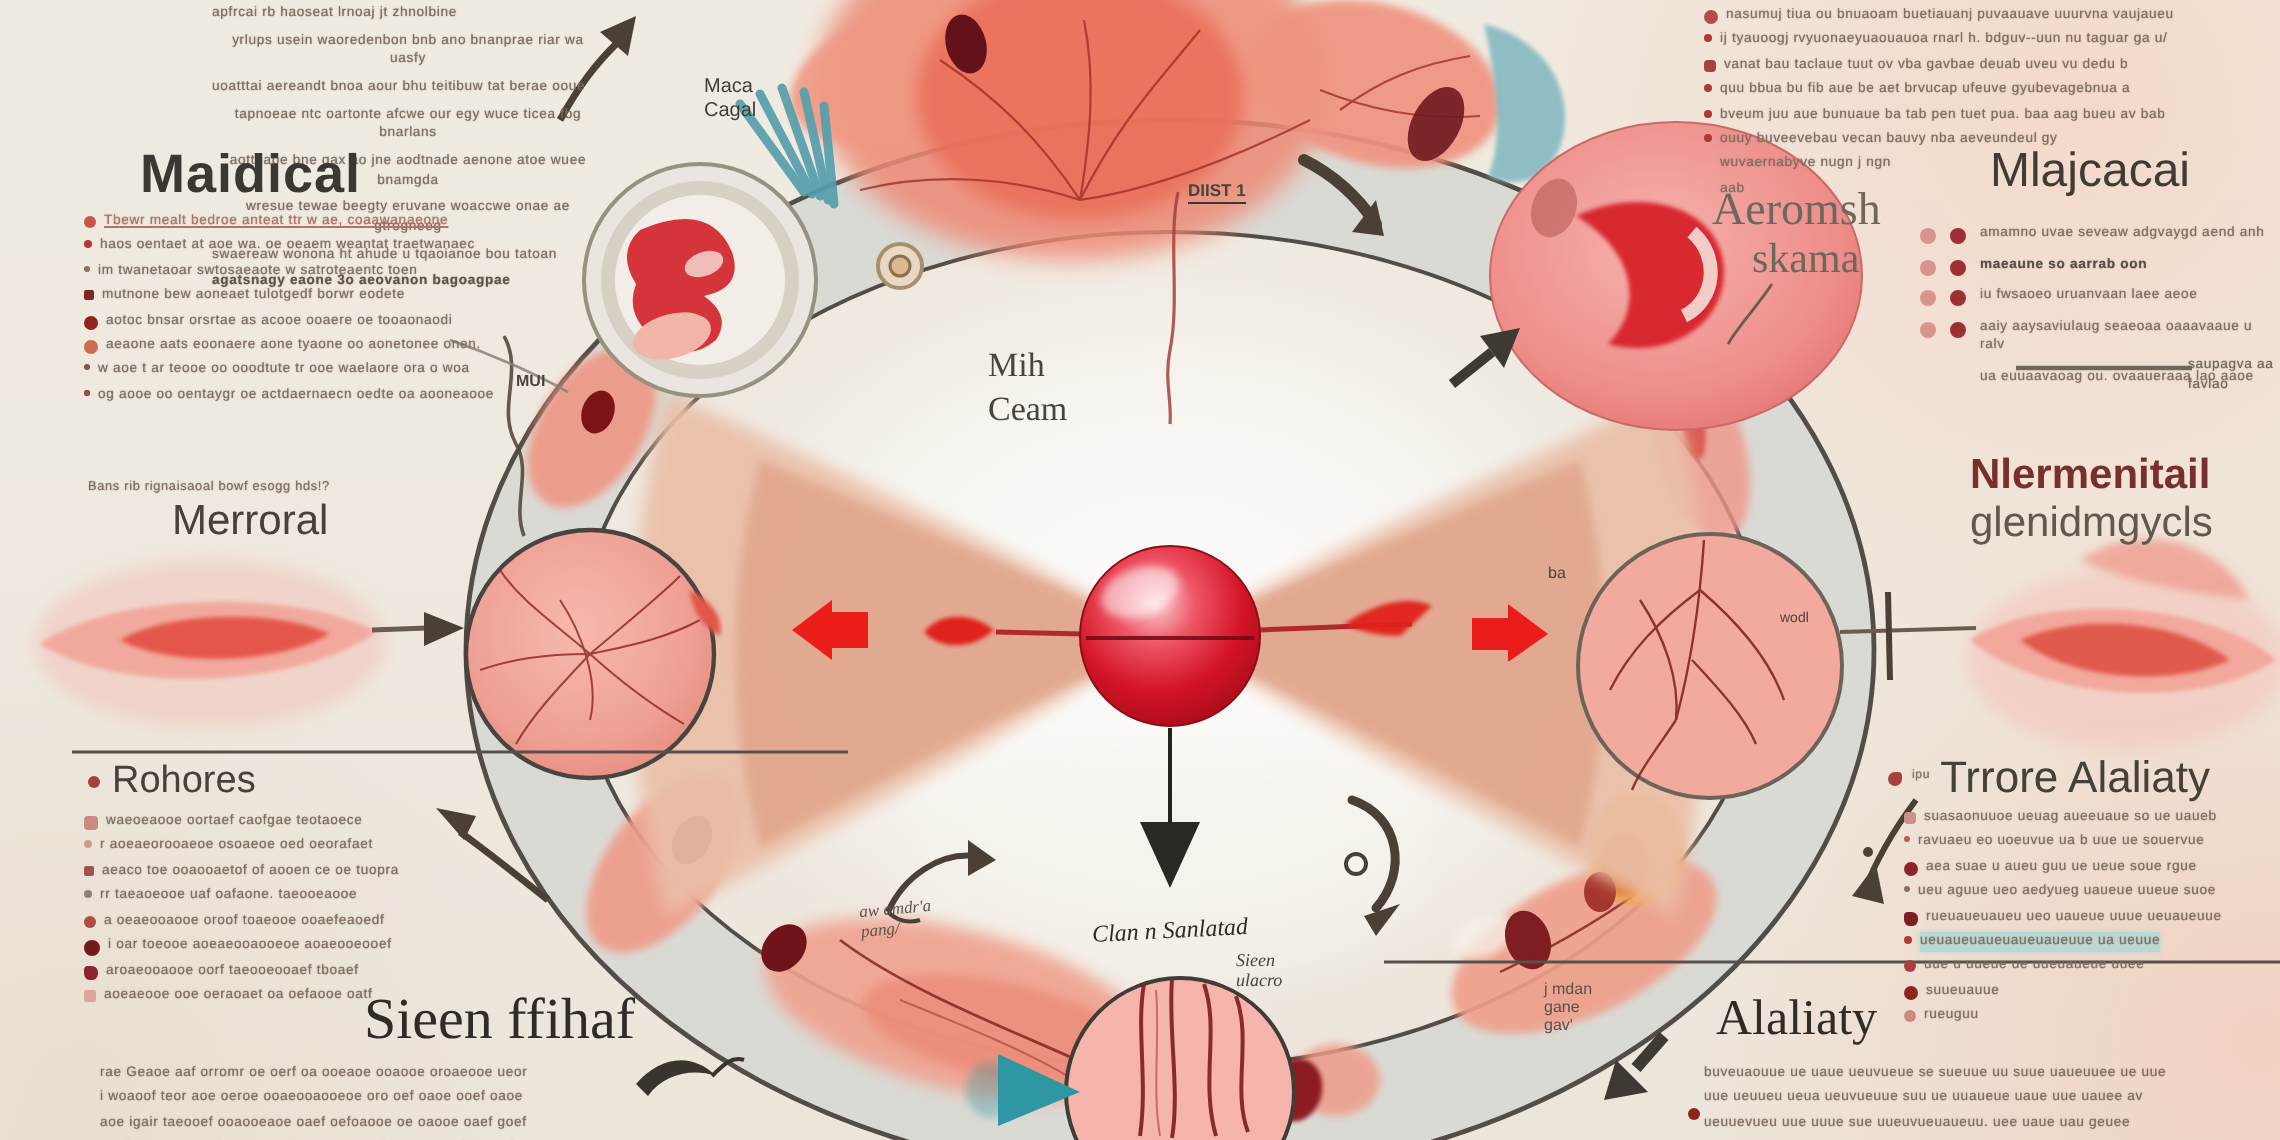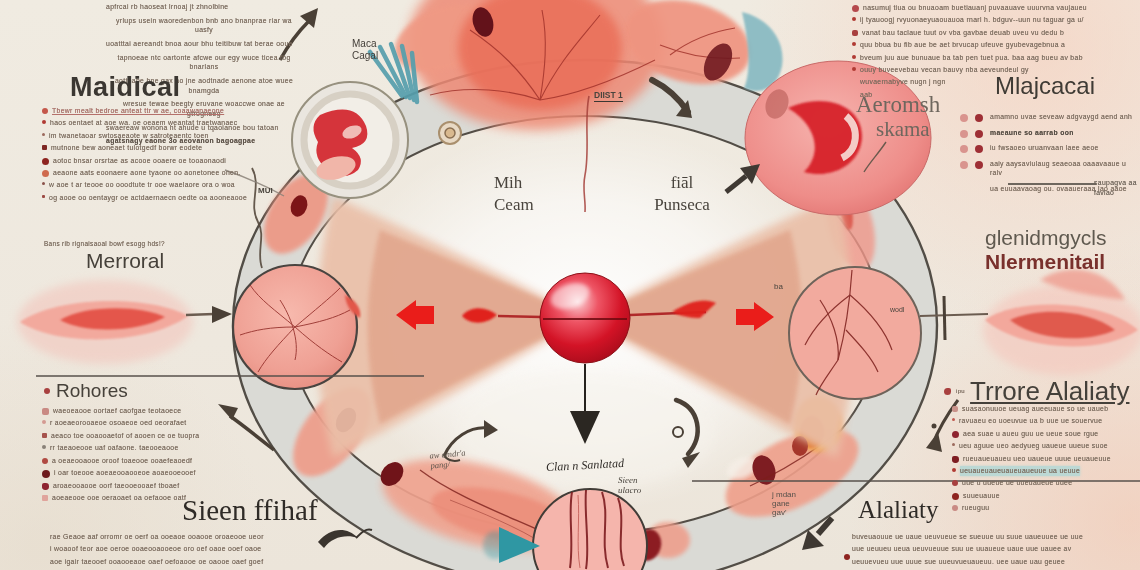--- a/index.html
+++ b/index.html
@@ -585,10 +585,6 @@
   <div>Mih</div>
   <div>Ceam</div>
 </div>
-<div class="lbl seriflbl" style="left:640px;top:172px;width:84px;text-align:center;font-size:17px;line-height:22px;">
-  <div>fiāl</div>
-  <div>Punseca</div>
-</div>
 <div class="lbl" style="left:352px;top:38px;font-size:10px;font-weight:normal;line-height:12px;color:#413c36;">
   <div>Maca</div>
   <div>Cagal</div>

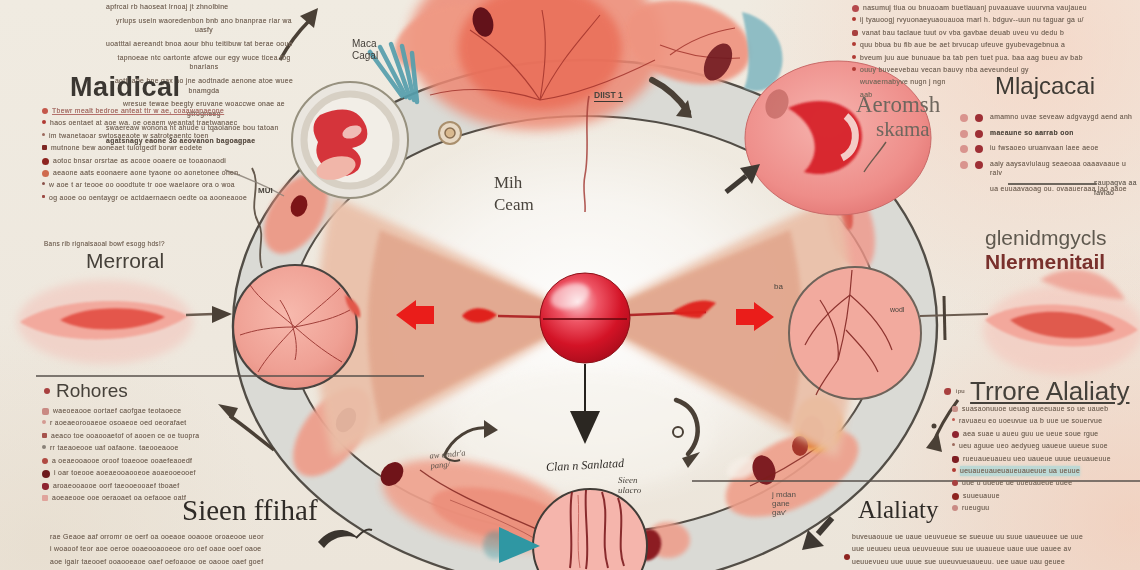--- a/index.html
+++ b/index.html
@@ -516,8 +516,8 @@
 <div class="tblock seriflbl" style="left:876px;top:117px;font-size:21px;color:#6e675e;">skama</div>
 
 <div class="tblock" style="left:985px;top:226px;">
+  <div class="h-sans" style="font-size:21px;font-weight:bold;color:#79302c;">Nlermenitail</div>
   <div class="h-sans" style="font-size:21px;color:#5f594f;">glenidmgycls</div>
-  <div class="h-sans" style="font-size:21px;font-weight:bold;color:#79302c;">Nlermenitail</div>
 </div>
 
 <div class="tblock" style="left:944px;top:376px;display:flex;align-items:center;gap:5px;">

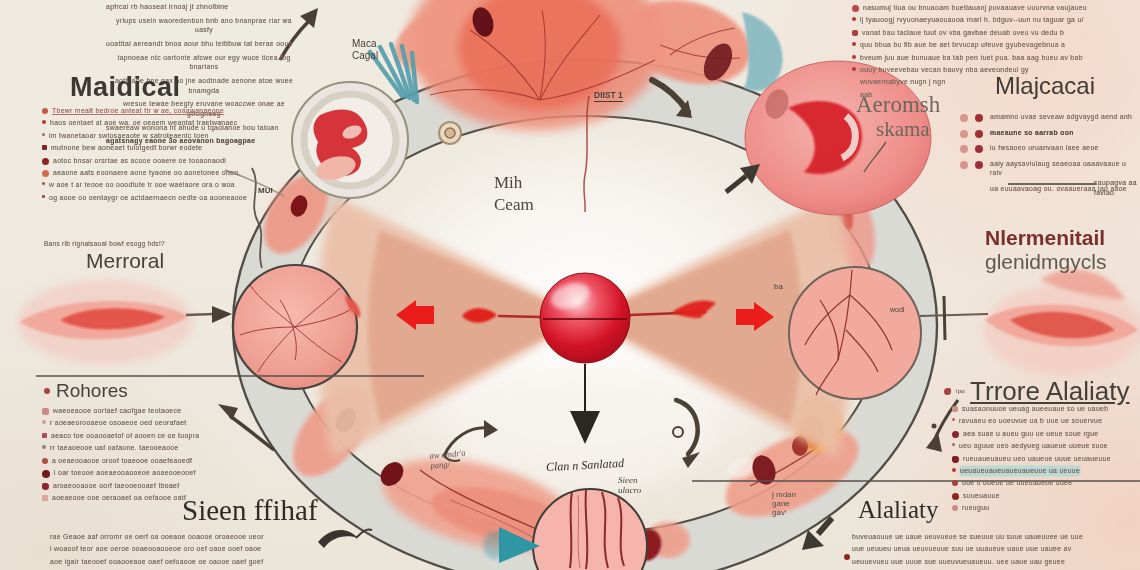--- a/index.html
+++ b/index.html
@@ -523,7 +523,7 @@
 <div class="tblock" style="left:944px;top:376px;display:flex;align-items:center;gap:5px;">
   <span style="width:7px;height:7px;border-radius:50% 2px 50% 50%;background:#a8403f;"></span>
   <span class="tiny" style="font-size:6px;">ipu</span>
-  <h2 class="h-sans" style="font-size:26px;color:#44403a;text-decoration:underline;">Trrore Alaliaty</h2>
+  <h2 class="h-sans" style="font-size:22px;color:#44403a;">Trrore Alaliaty</h2>
 </div>
 <div class="tblock tiny list list-t" style="left:952px;top:404px;width:190px;">
       <div class="li">

